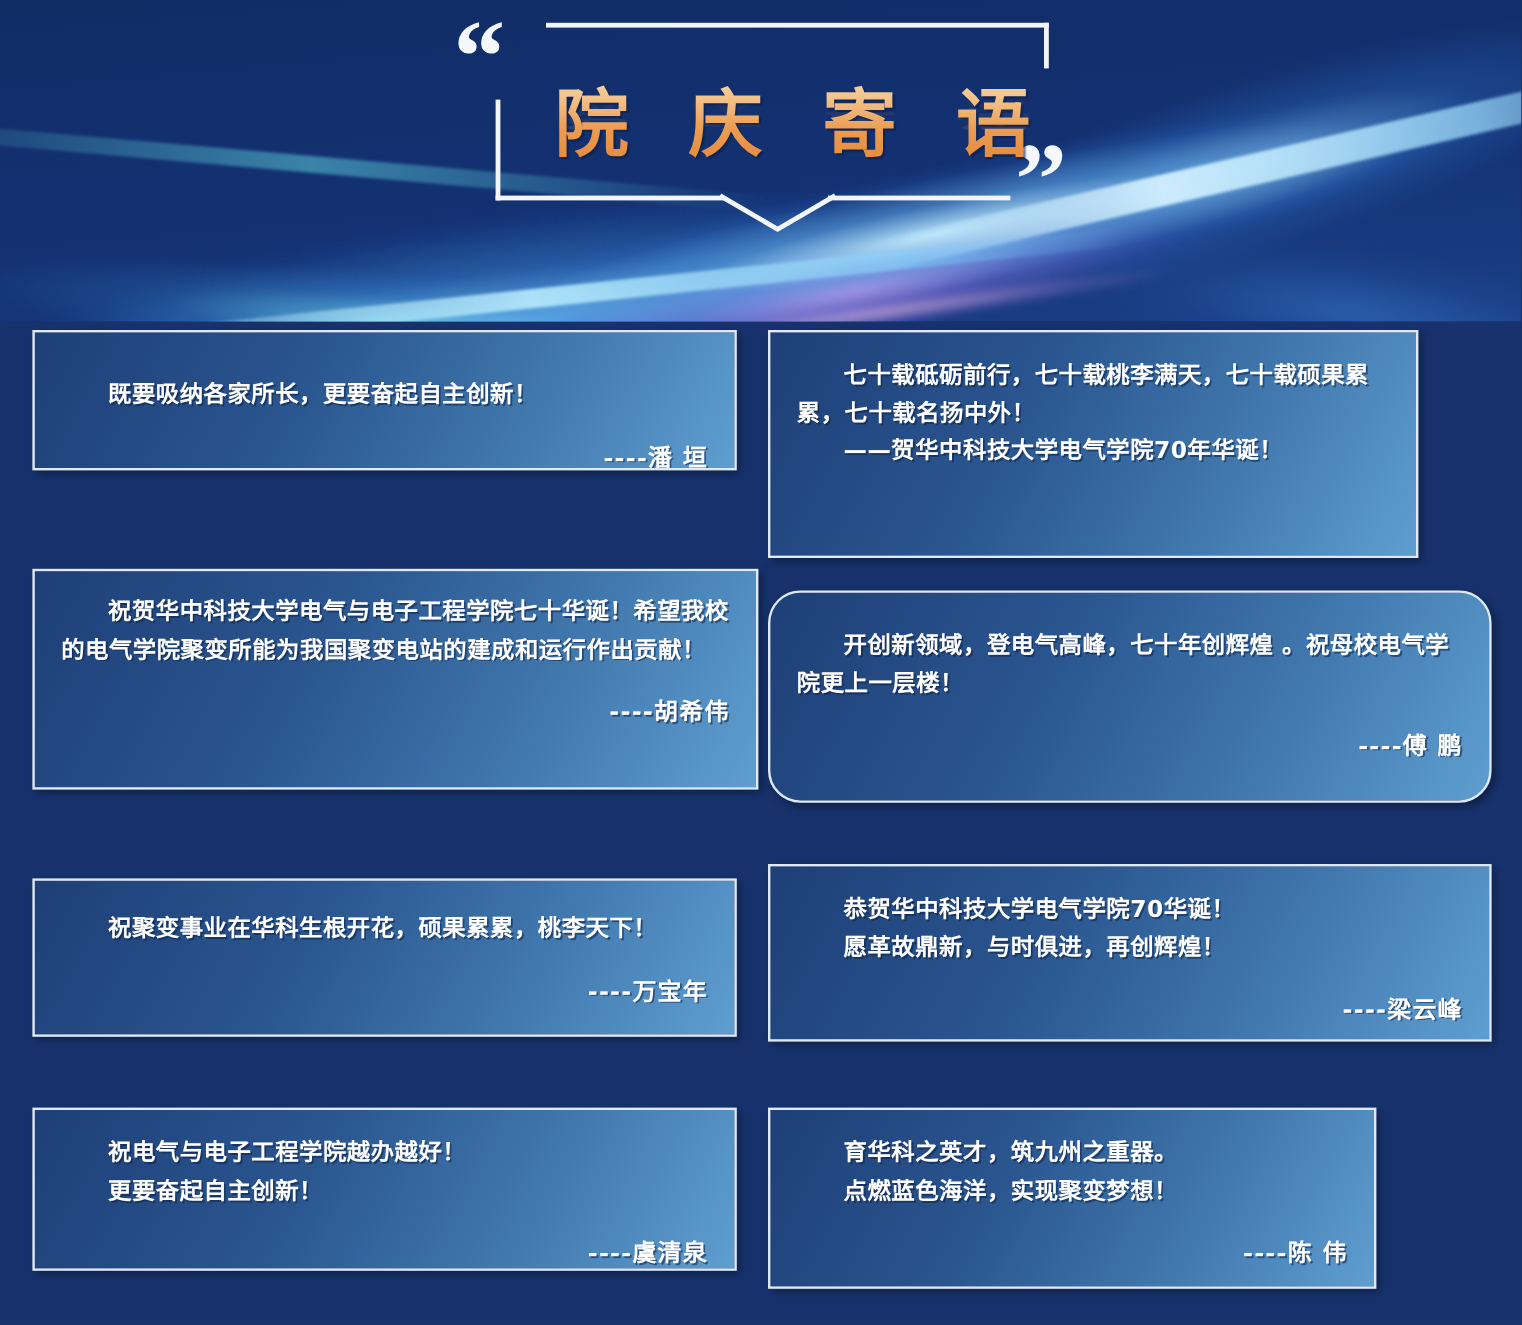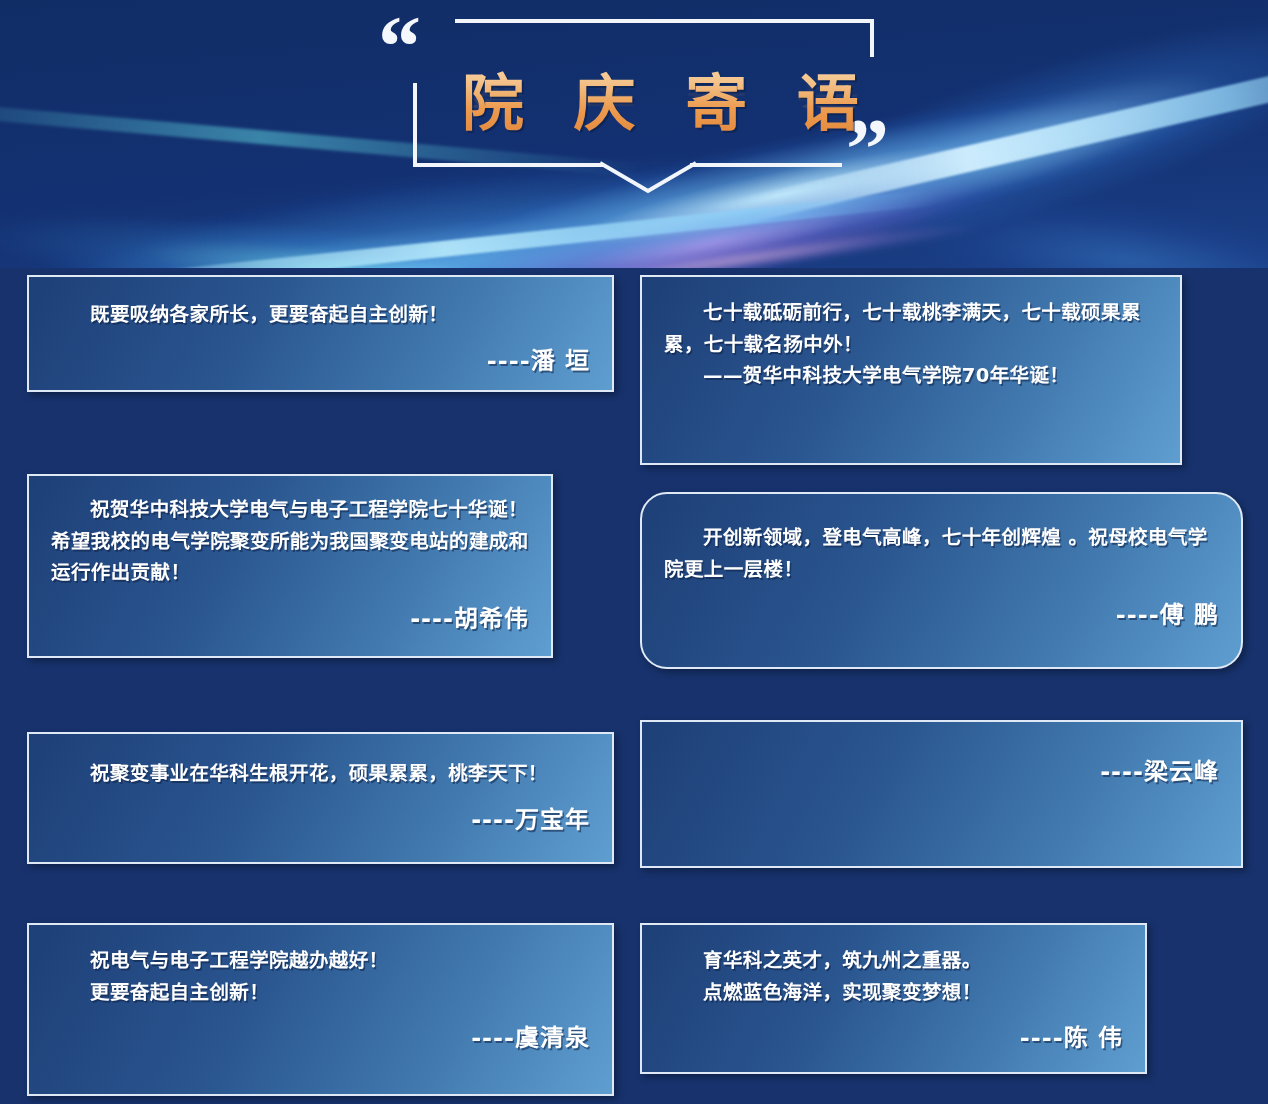--- a/index.html
+++ b/index.html
@@ -249,7 +249,7 @@
   #card-6 { left: 0;   top: 452px; width: 603px; height: 148px; }
   #card-8 { left: 0;   top: 655px; width: 507px; height: 151px; }
 
-  #card-1 { padding-top: 22px; }
+  #card-1 { padding-top: 36px; }
   #card-5 { padding-top: 24px; }
   #card-7 { padding-top: 20px; }
   #card-2 { padding-top: 20px; }

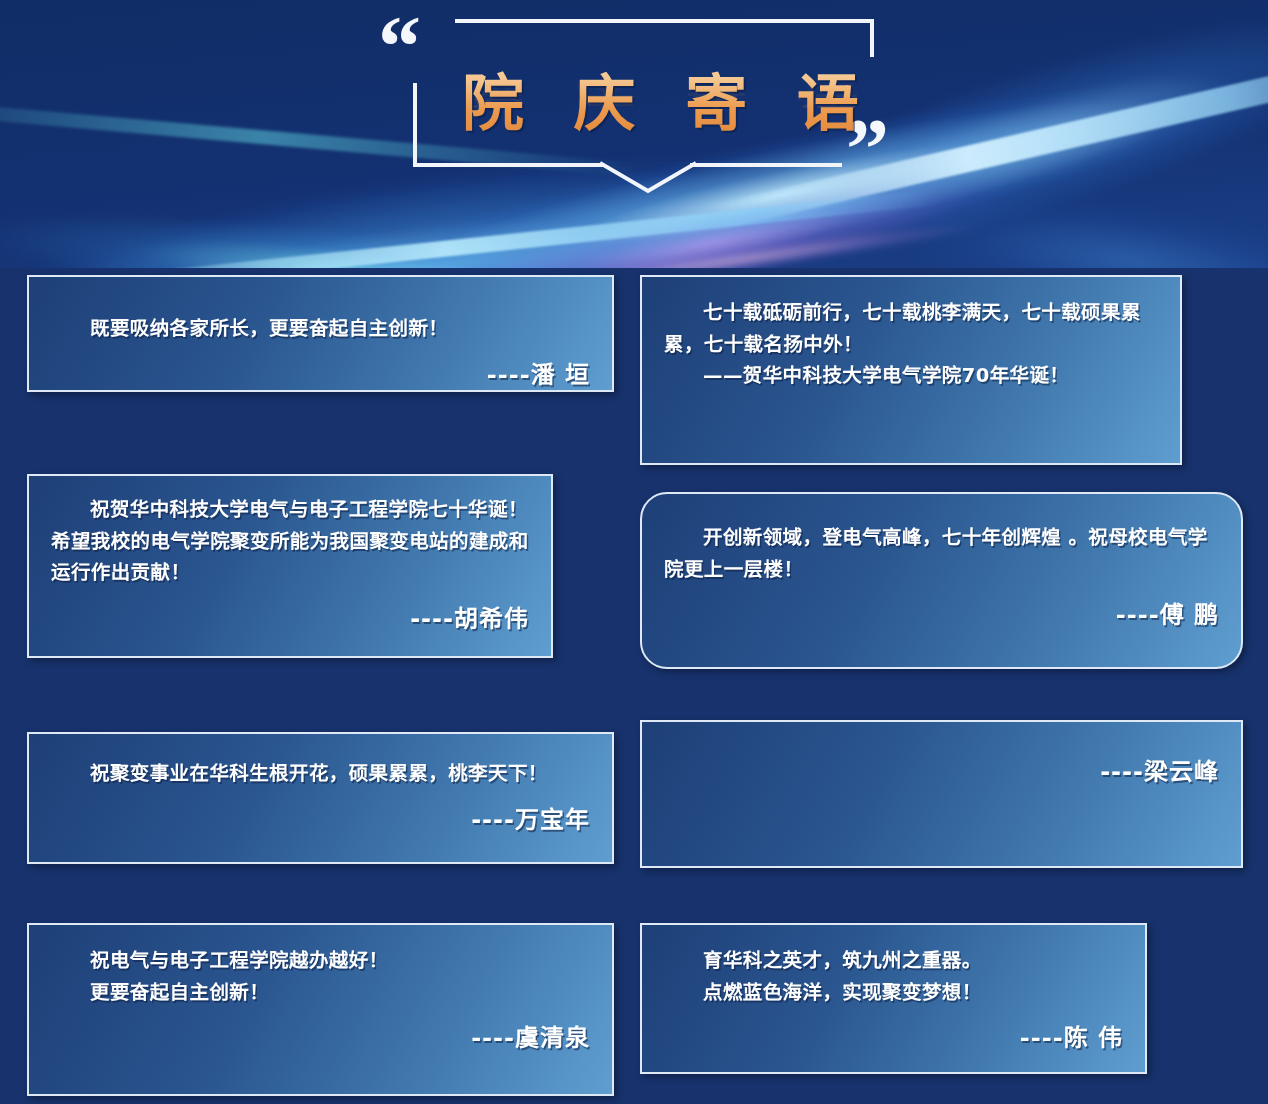--- a/index.html
+++ b/index.html
@@ -225,9 +225,9 @@
   }
   .card p.indent { text-indent: 2em; }
   .card .sig {
-    margin-top: 10px;
+    margin-top: 20px;
     text-align: right;
-    font-size: 24px;
+    font-size: 20px;
     font-weight: 700;
     letter-spacing: 1px;
     text-shadow: 1.5px 1.5px 0 rgba(12,32,70,0.55);

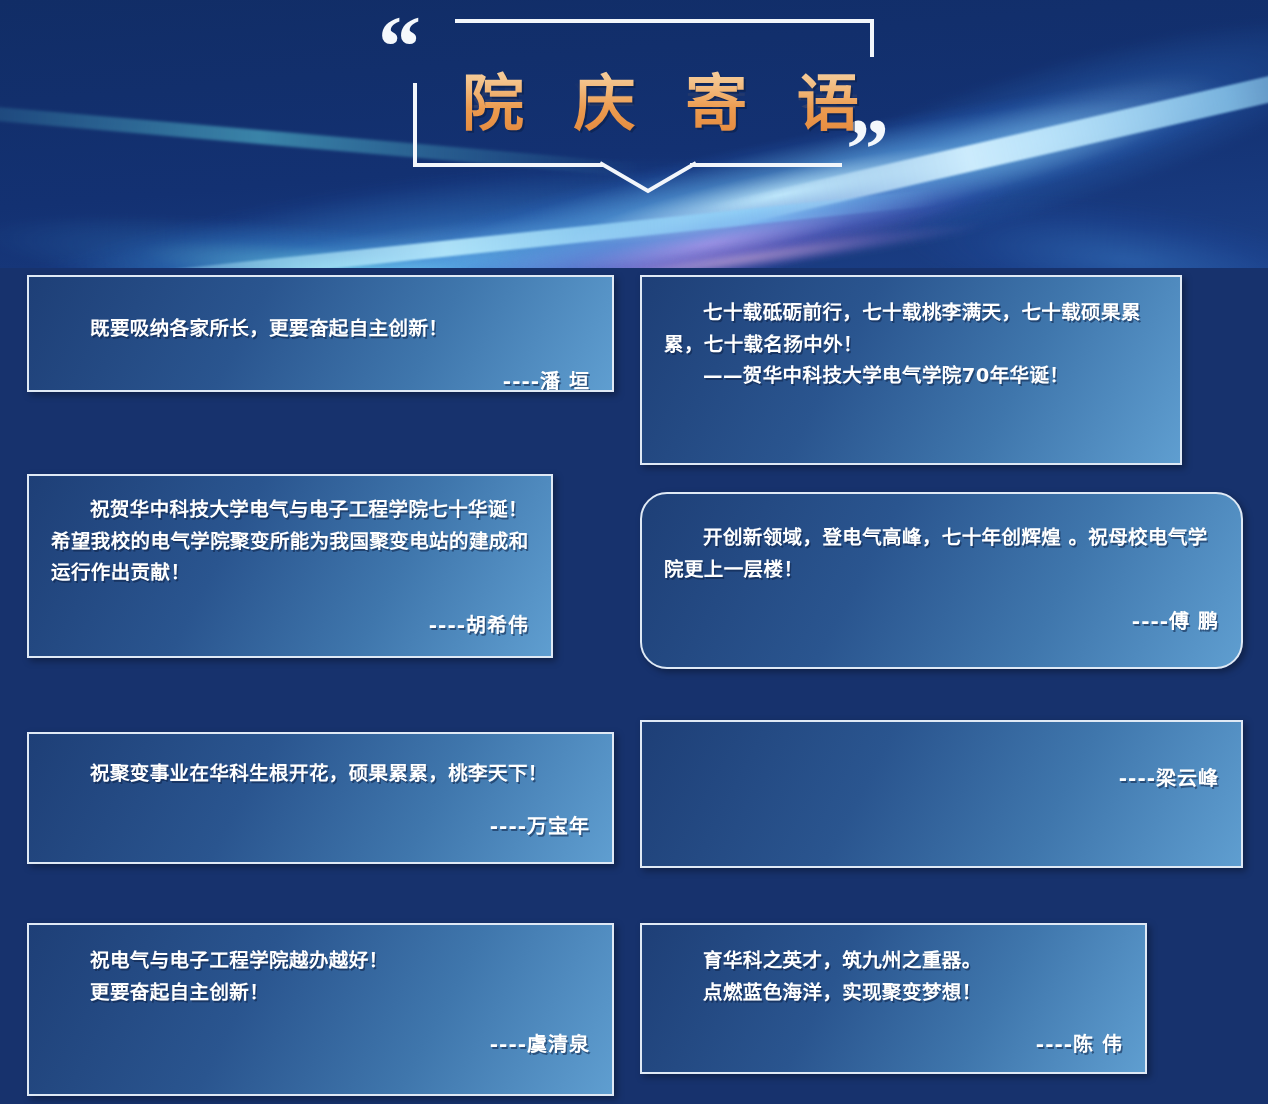--- a/index.html
+++ b/index.html
@@ -240,7 +240,7 @@
 
   
   #card-1 { left: 0;   top: 7px;   width: 587px; height: 117px; }
-  #card-3 { left: 0;   top: 206px; width: 526px; height: 184px; }
+  #card-3 { left: 0;   top: 206px; width: 605px; height: 184px; }
   #card-5 { left: 0;   top: 464px; width: 587px; height: 132px; }
   #card-7 { left: 0;   top: 655px; width: 587px; height: 173px; }
 

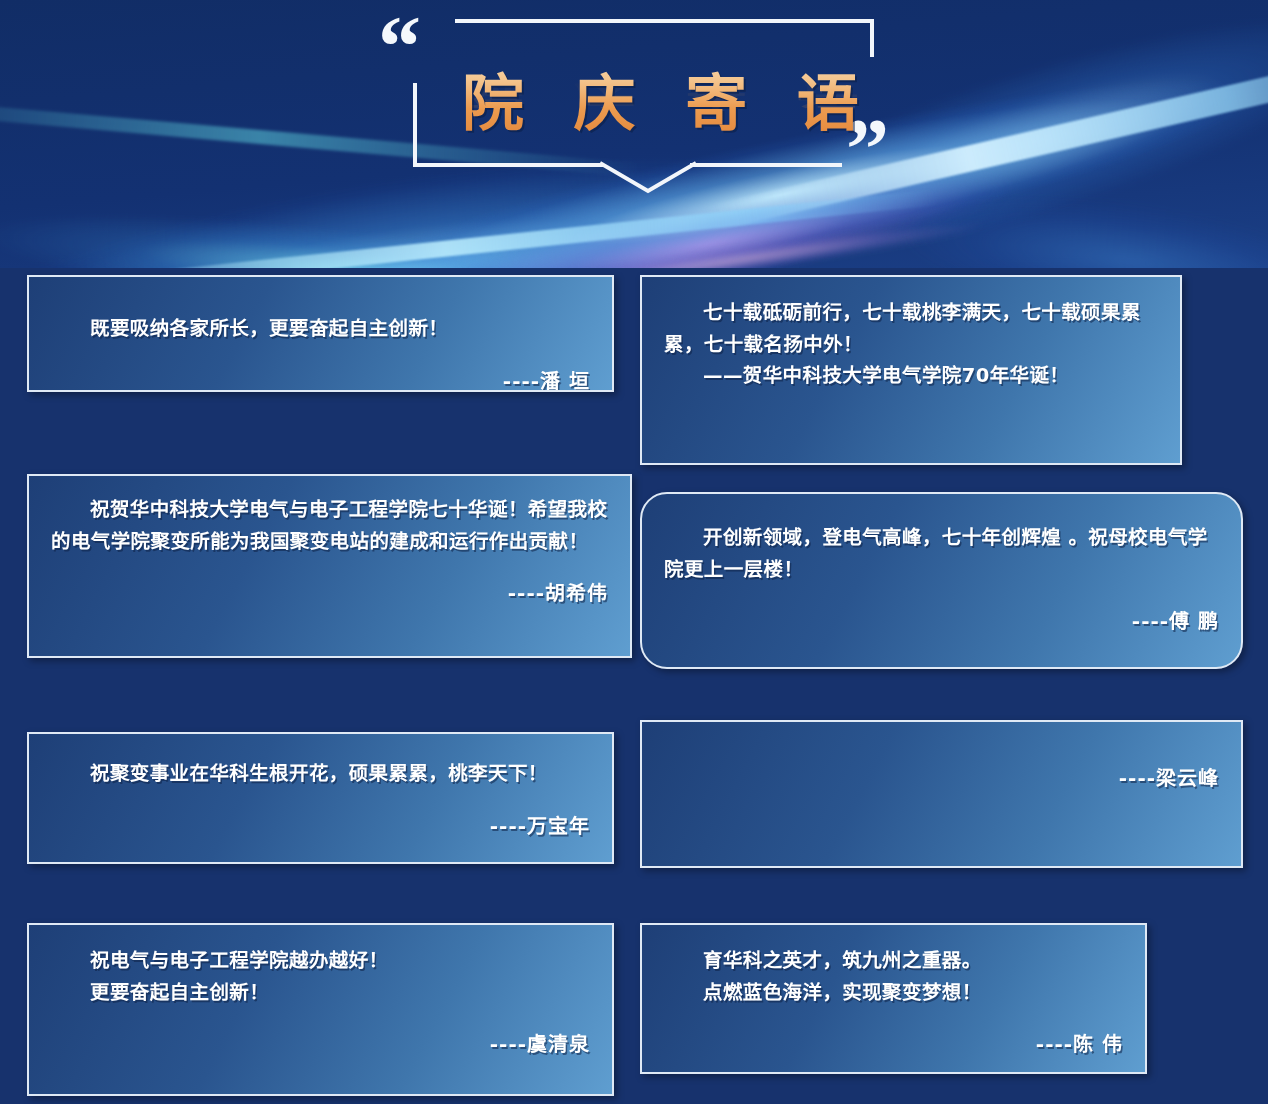--- a/index.html
+++ b/index.html
@@ -344,6 +344,10 @@
       </div>
 
       <div class="card" id="card-6">
+        <div class="body">
+          <p class="indent">恭贺华中科技大学电气学院70华诞！</p>
+          <p class="indent">愿革故鼎新，与时俱进，再创辉煌！</p>
+        </div>
         <div class="sig">----梁云峰</div>
       </div>
 

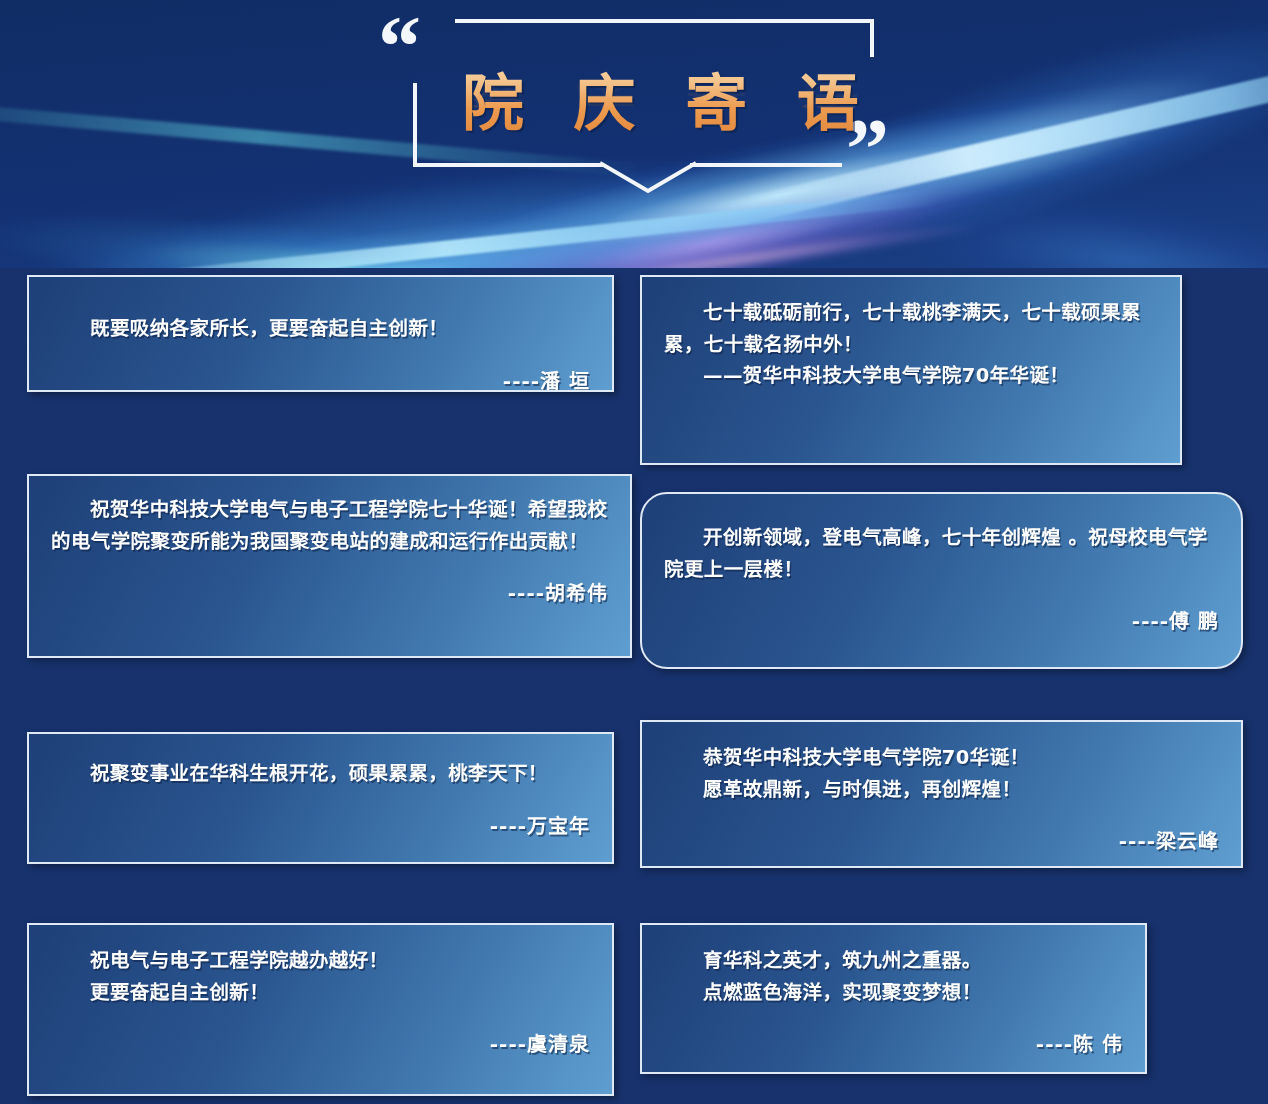--- a/index.html
+++ b/index.html
@@ -242,7 +242,7 @@
   #card-1 { left: 0;   top: 7px;   width: 587px; height: 117px; }
   #card-3 { left: 0;   top: 206px; width: 605px; height: 184px; }
   #card-5 { left: 0;   top: 464px; width: 587px; height: 132px; }
-  #card-7 { left: 0;   top: 655px; width: 587px; height: 173px; }
+  #card-7 { left: 0;   top: 655px; width: 587px; height: 136px; }
 
   #card-2 { left: 0;   top: 7px;   width: 542px; height: 190px; }
   #card-4 { left: 0;   top: 224px; width: 603px; height: 177px; }

